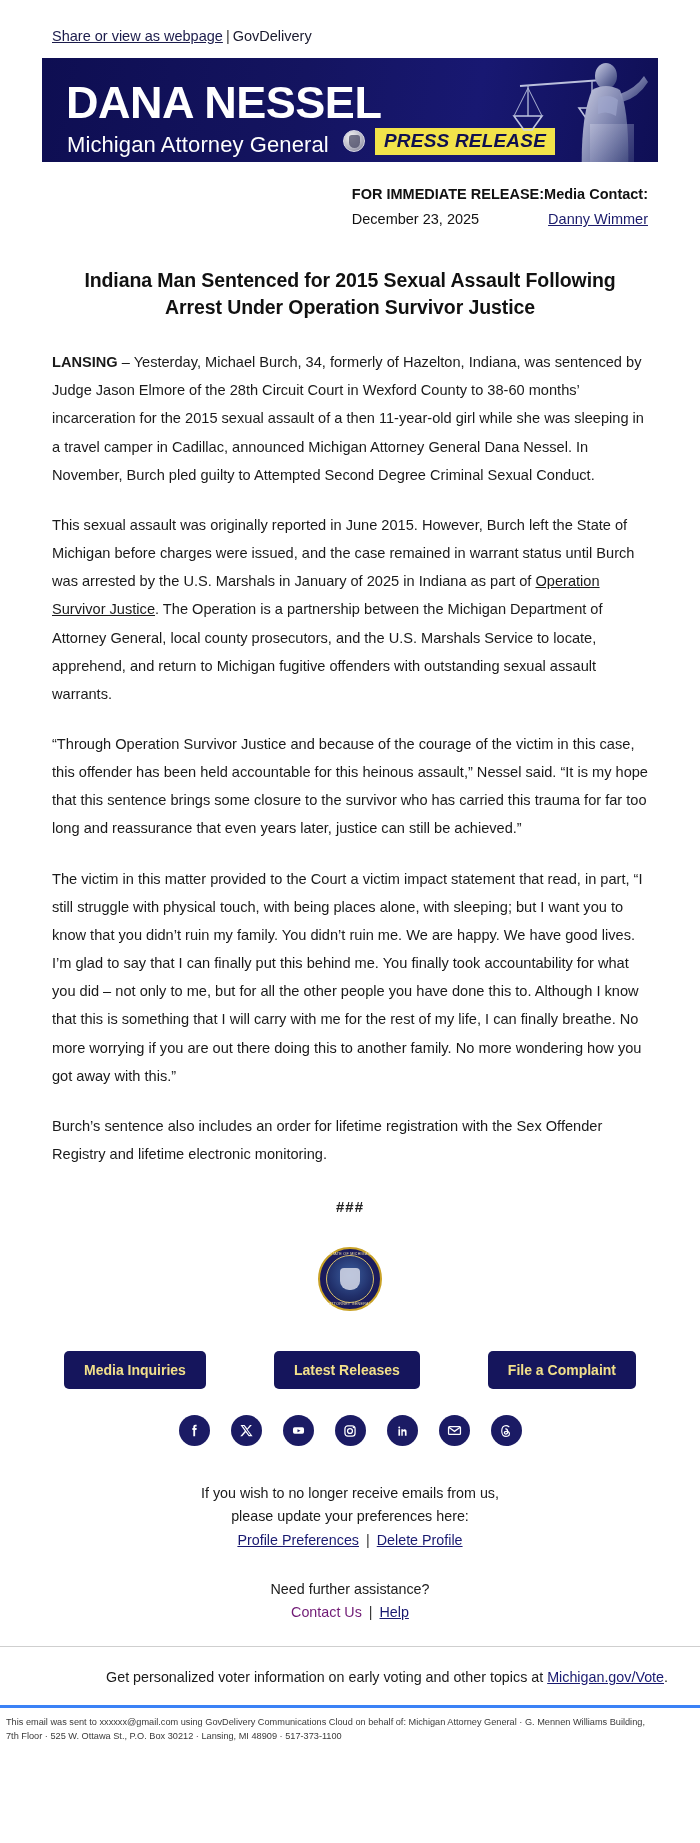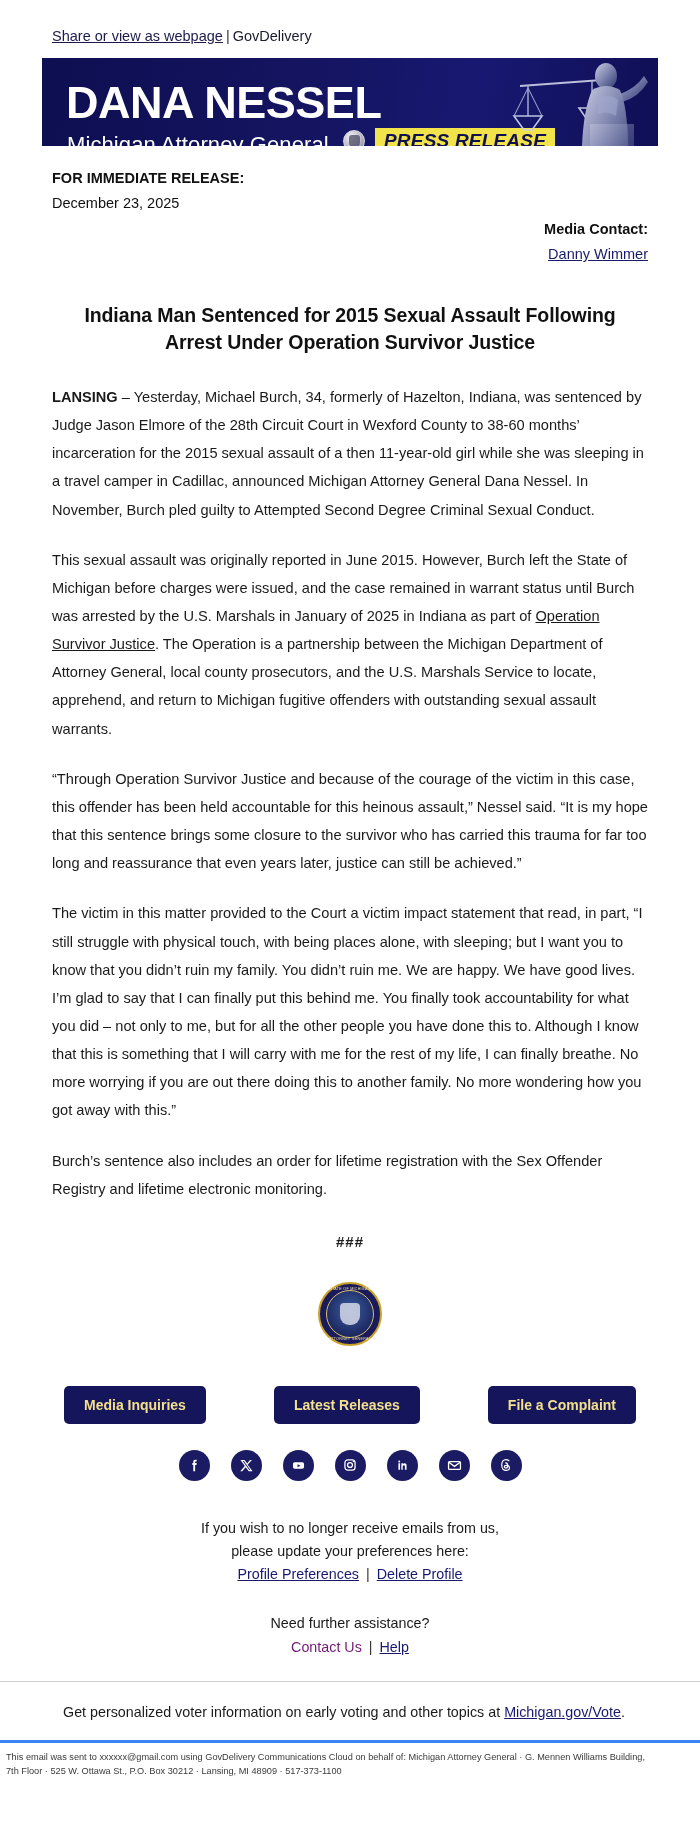--- a/index.html
+++ b/index.html
@@ -28,7 +28,7 @@
   
   .banner {
     margin: 0 42px;
-    height: 88px;
+    height: 104px;
     background: linear-gradient(100deg,#0e0e52 0%,#141460 42%,#181872 70%,#0f0f55 100%);
     position: relative;
     overflow: hidden;

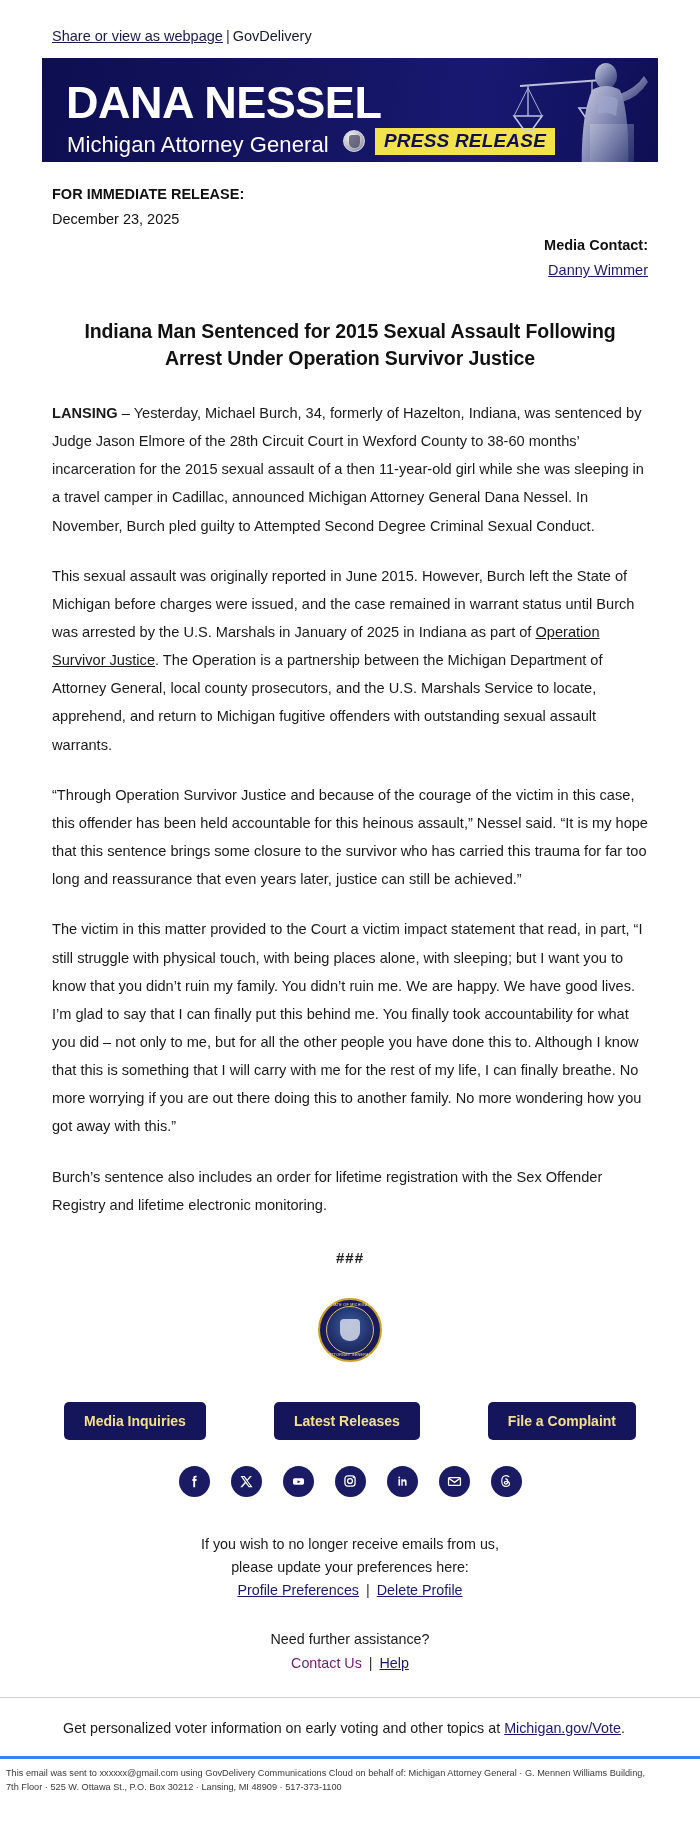--- a/index.html
+++ b/index.html
@@ -97,7 +97,6 @@
     font-size: 14.5px;
     line-height: 1.75;
     color: #111;
-    flex-direction: column;
   }
   .meta .left-col .lbl { font-weight: 700; }
   .meta .right-col { text-align: right; }

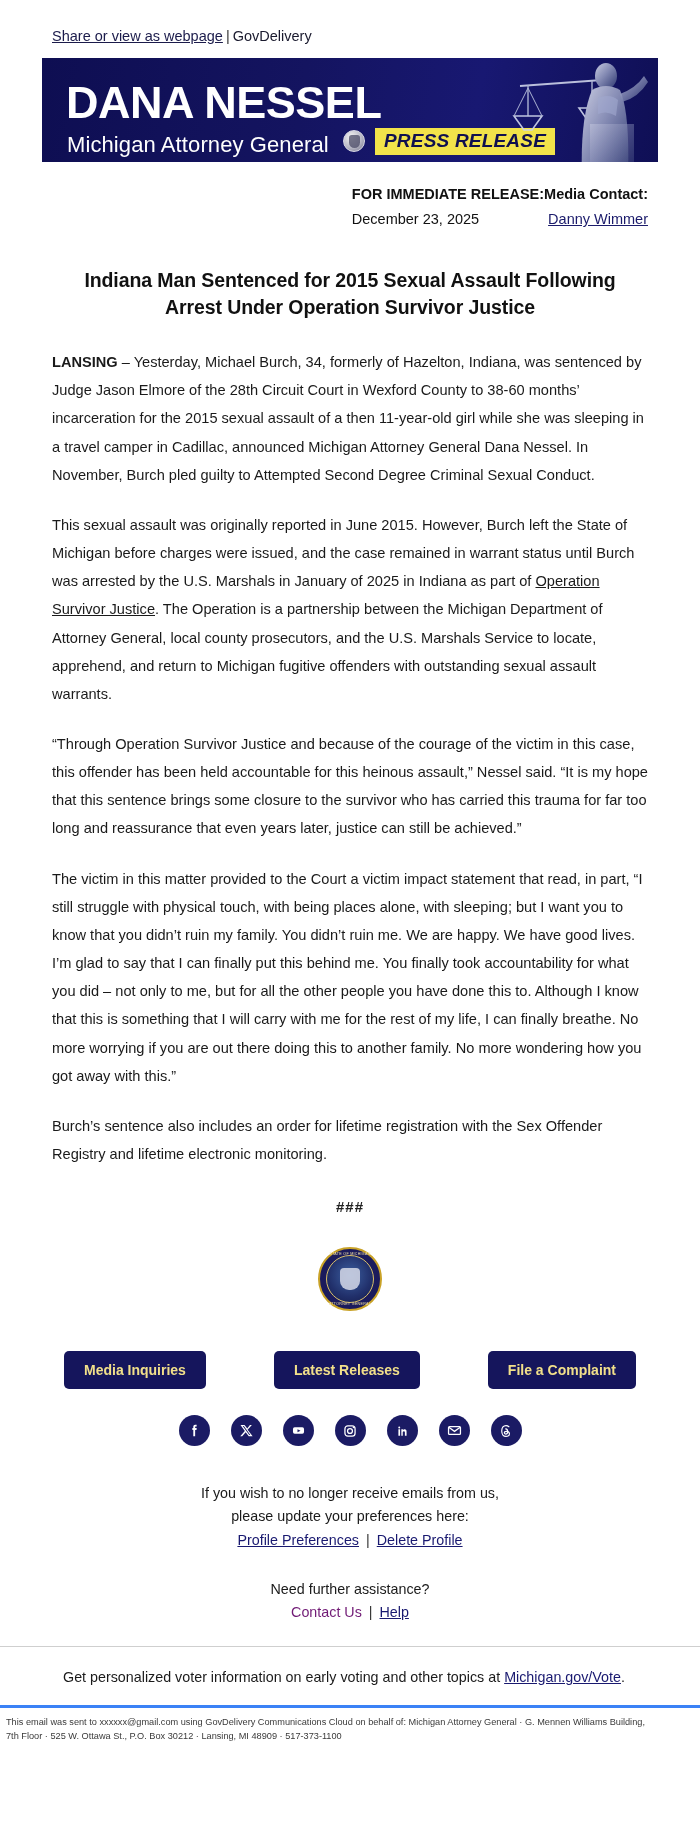--- a/index.html
+++ b/index.html
@@ -244,7 +244,7 @@
   
   .rule { border-top: 1px solid #cfcfcf; margin-top: 22px; }
   .voter {
-    text-align: center;
+    text-align: right;
     font-size: 14.3px;
     color: #1a1a1a;
     padding: 22px 32px 20px 20px;

